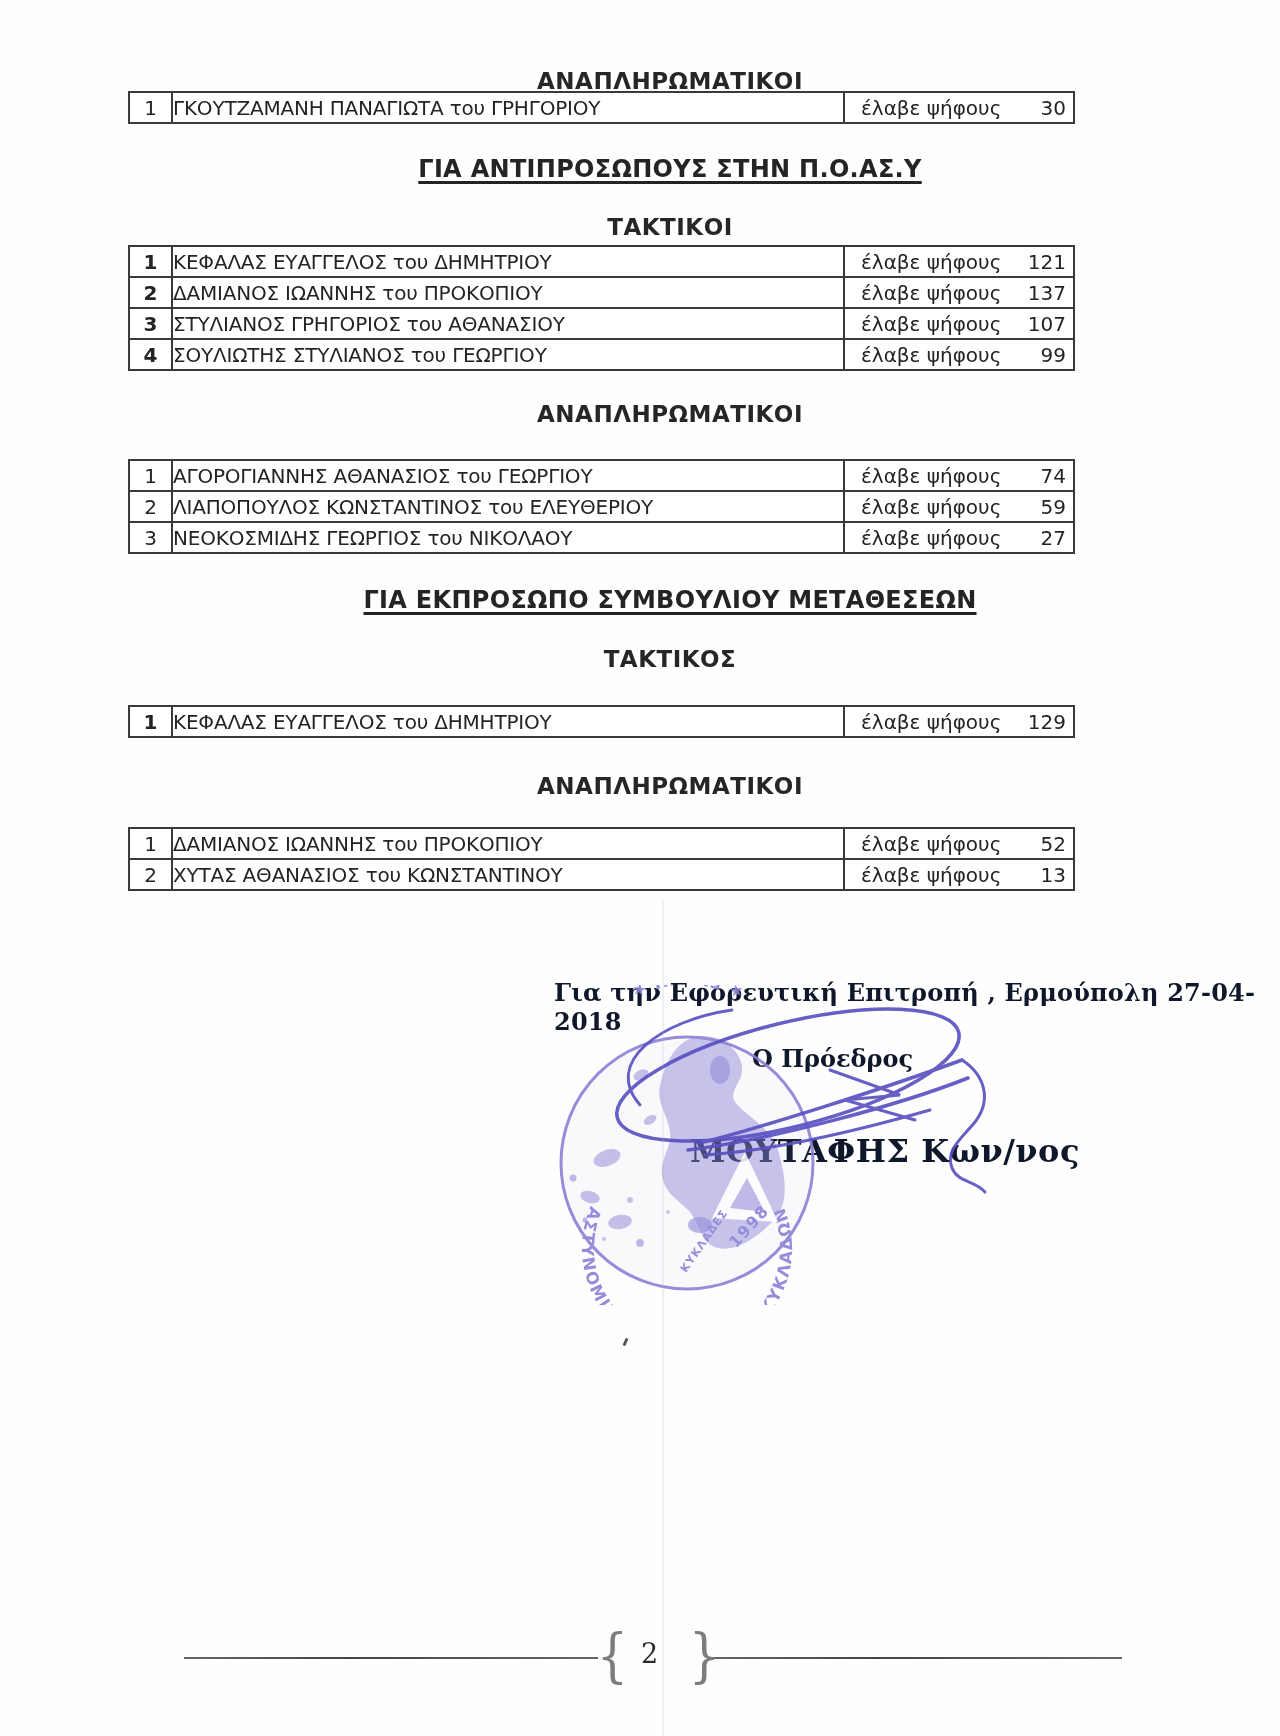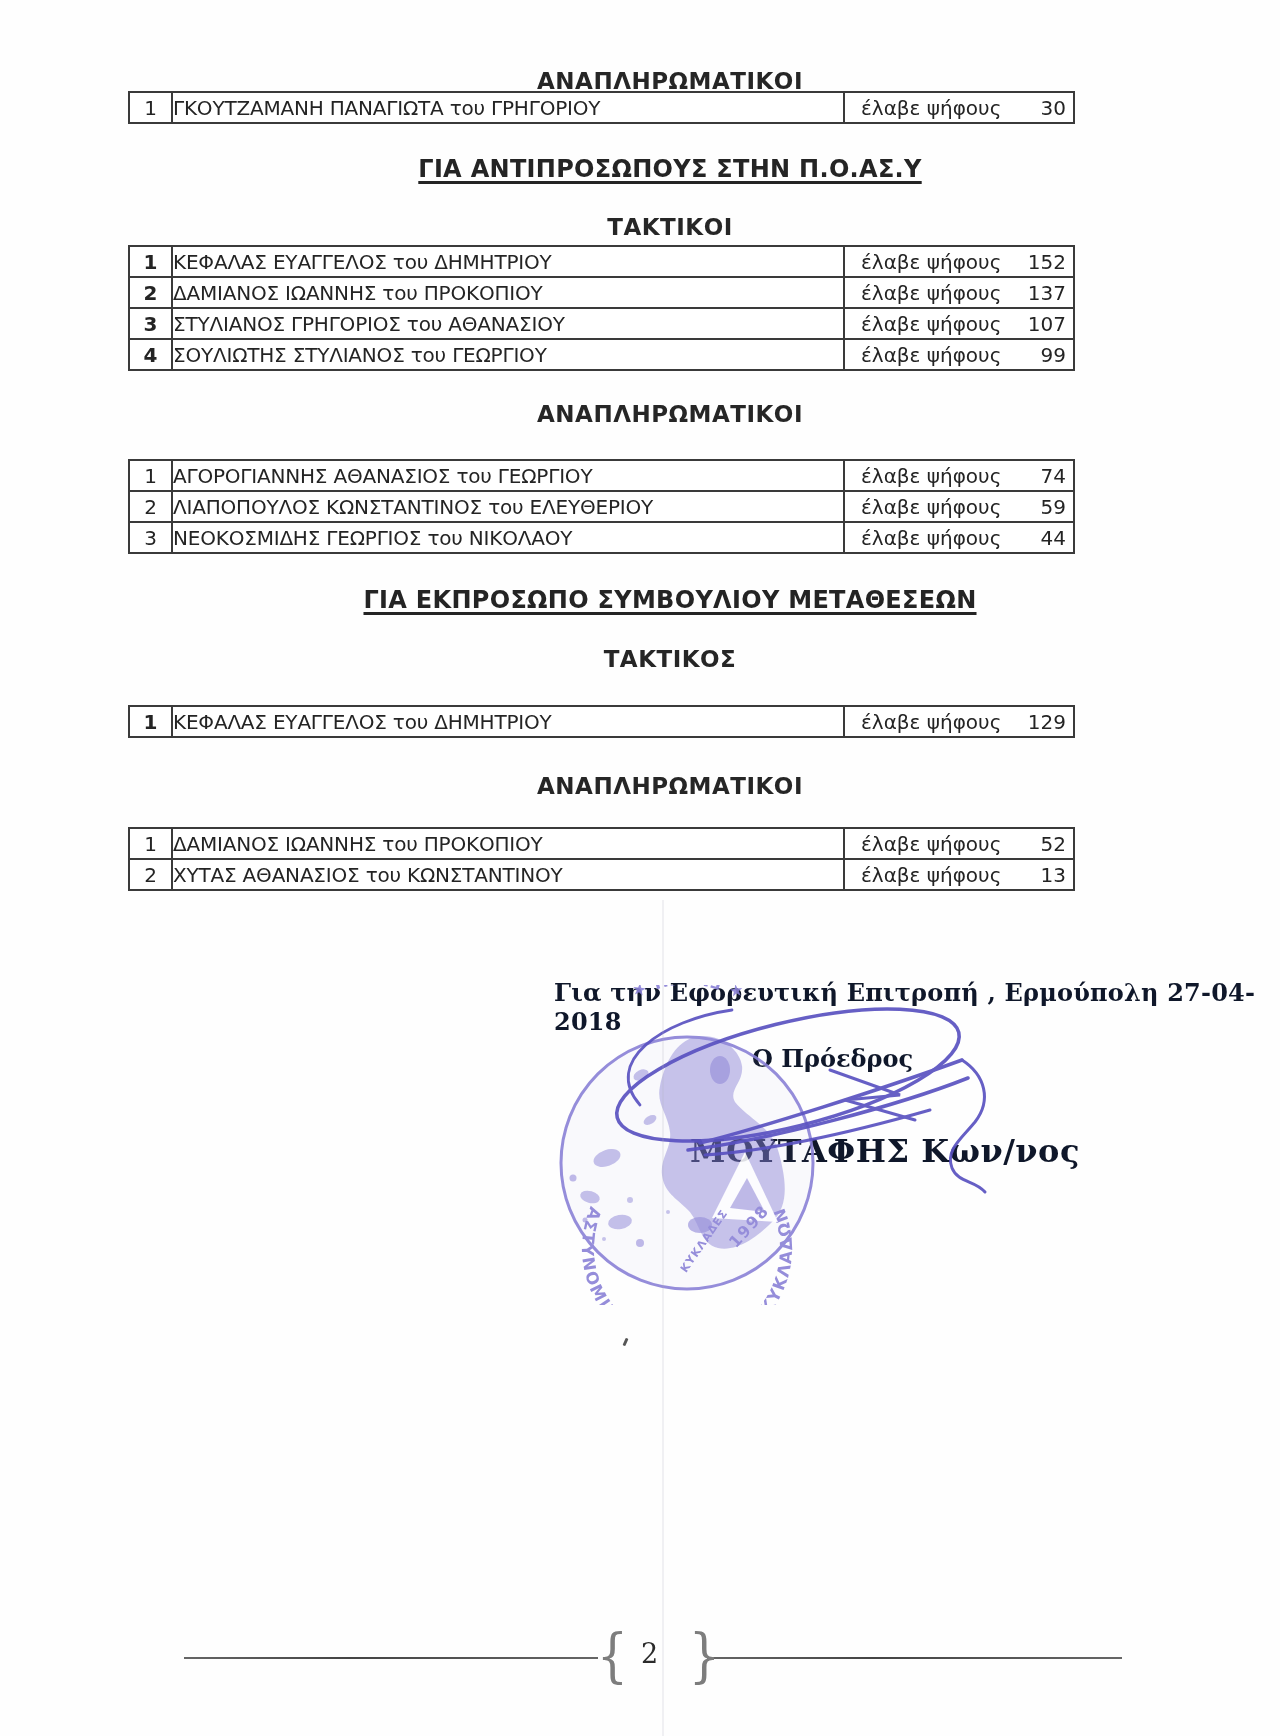--- a/index.html
+++ b/index.html
@@ -84,7 +84,7 @@
       <td class="c-votes">
         <div class="votecell">
               <span class="vlabel">έλαβε ψήφους</span>
-              <span class="vnum">152</span>
+              <span class="vnum">121</span>
             </div>
       </td>
     </tr>

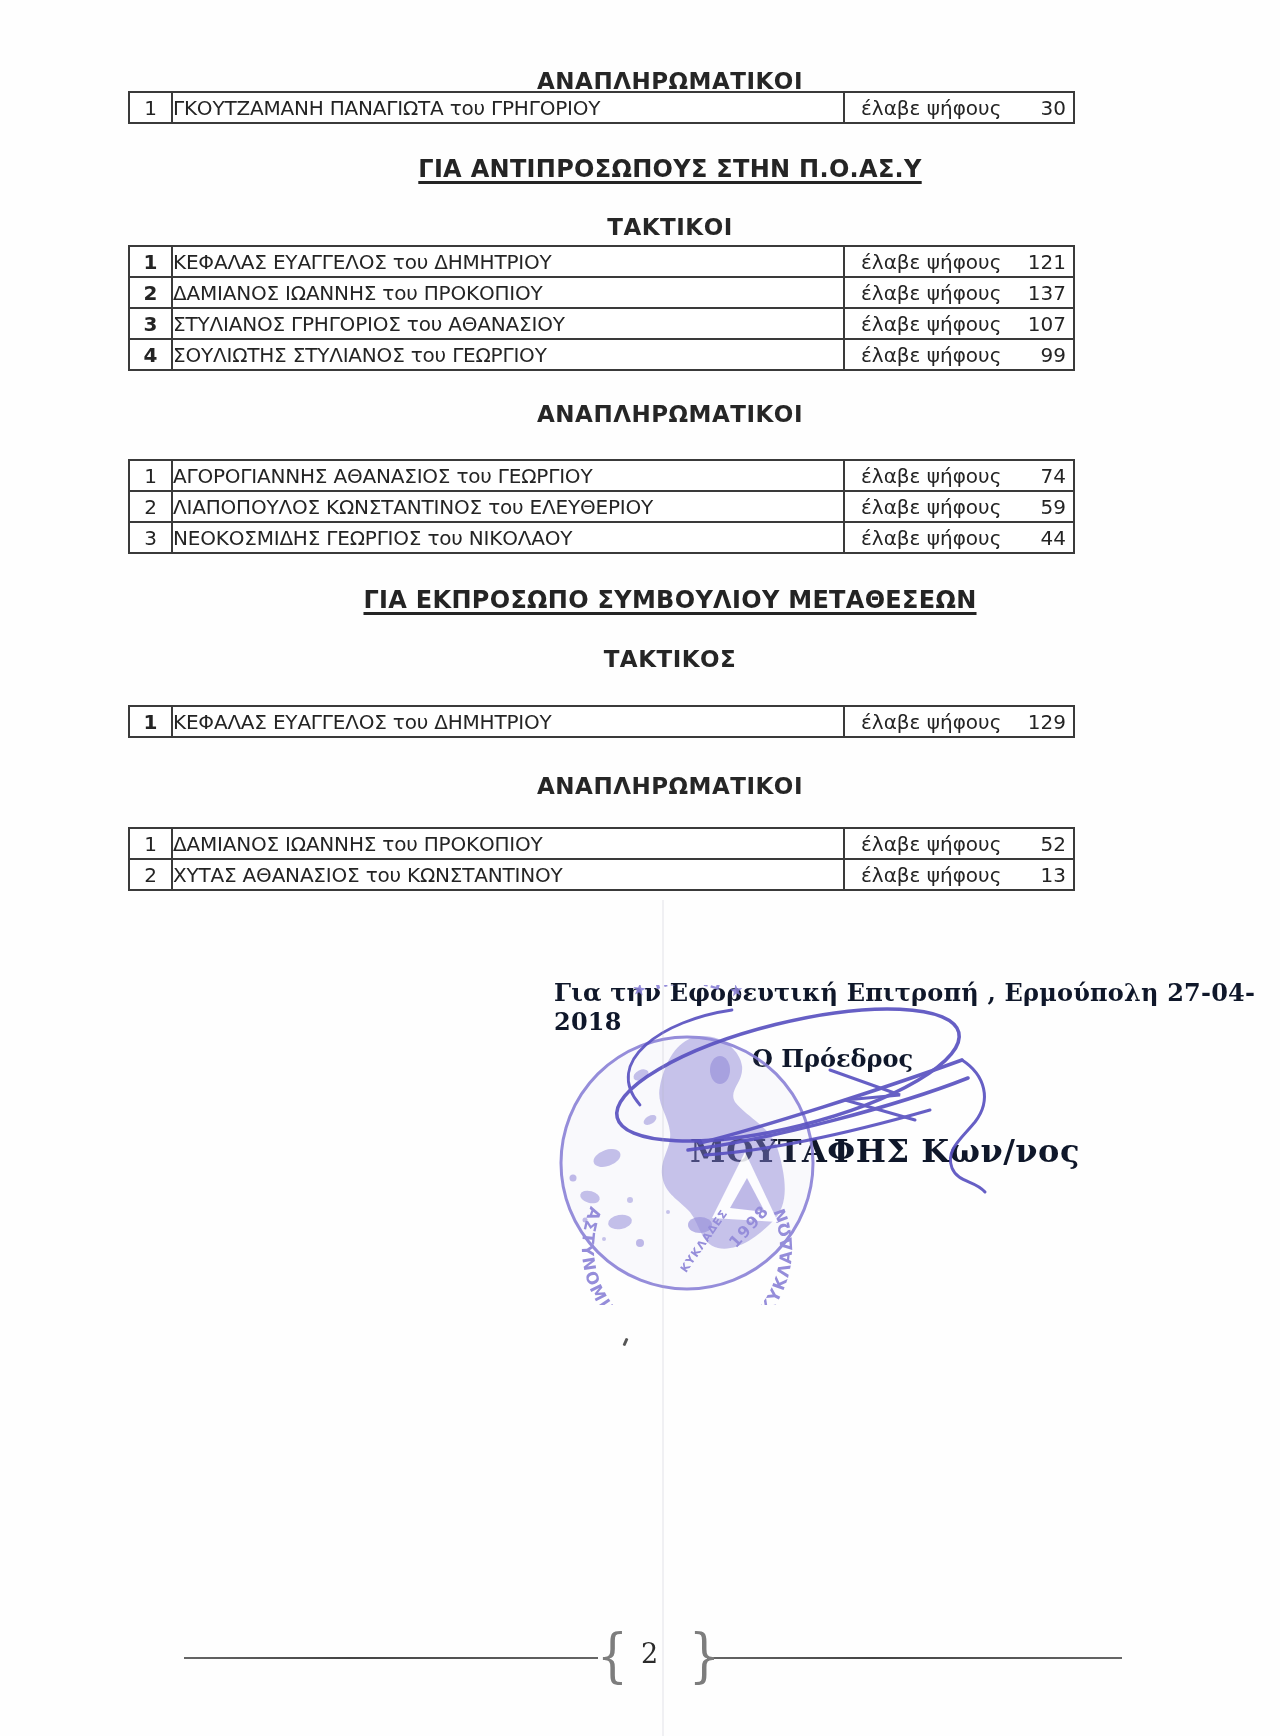--- a/index.html
+++ b/index.html
@@ -153,7 +153,7 @@
       <td class="c-votes">
         <div class="votecell">
               <span class="vlabel">έλαβε ψήφους</span>
-              <span class="vnum">44</span>
+              <span class="vnum">27</span>
             </div>
       </td>
     </tr>

